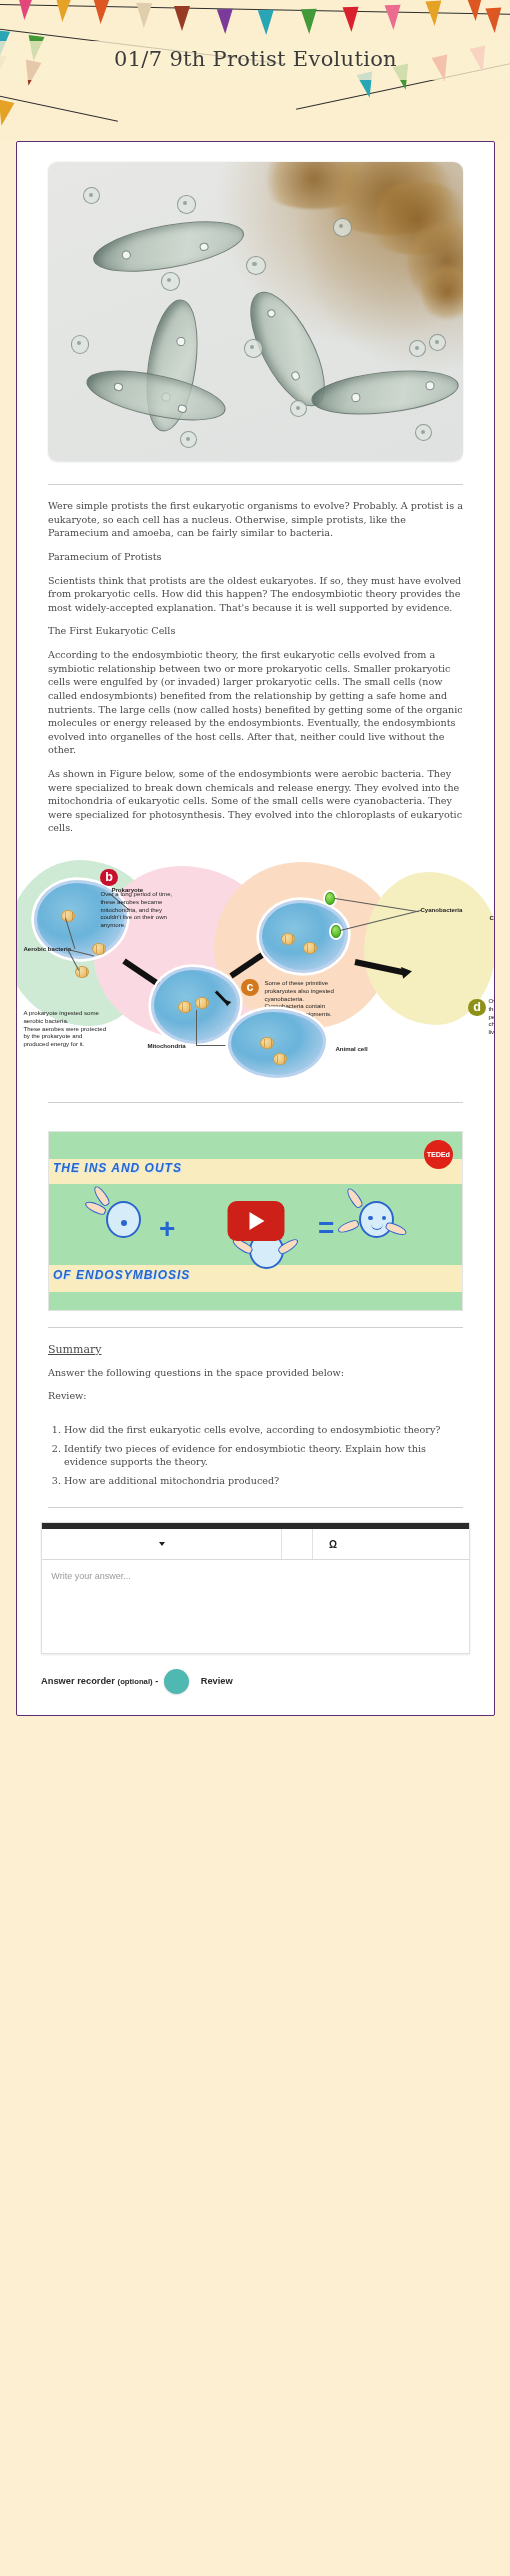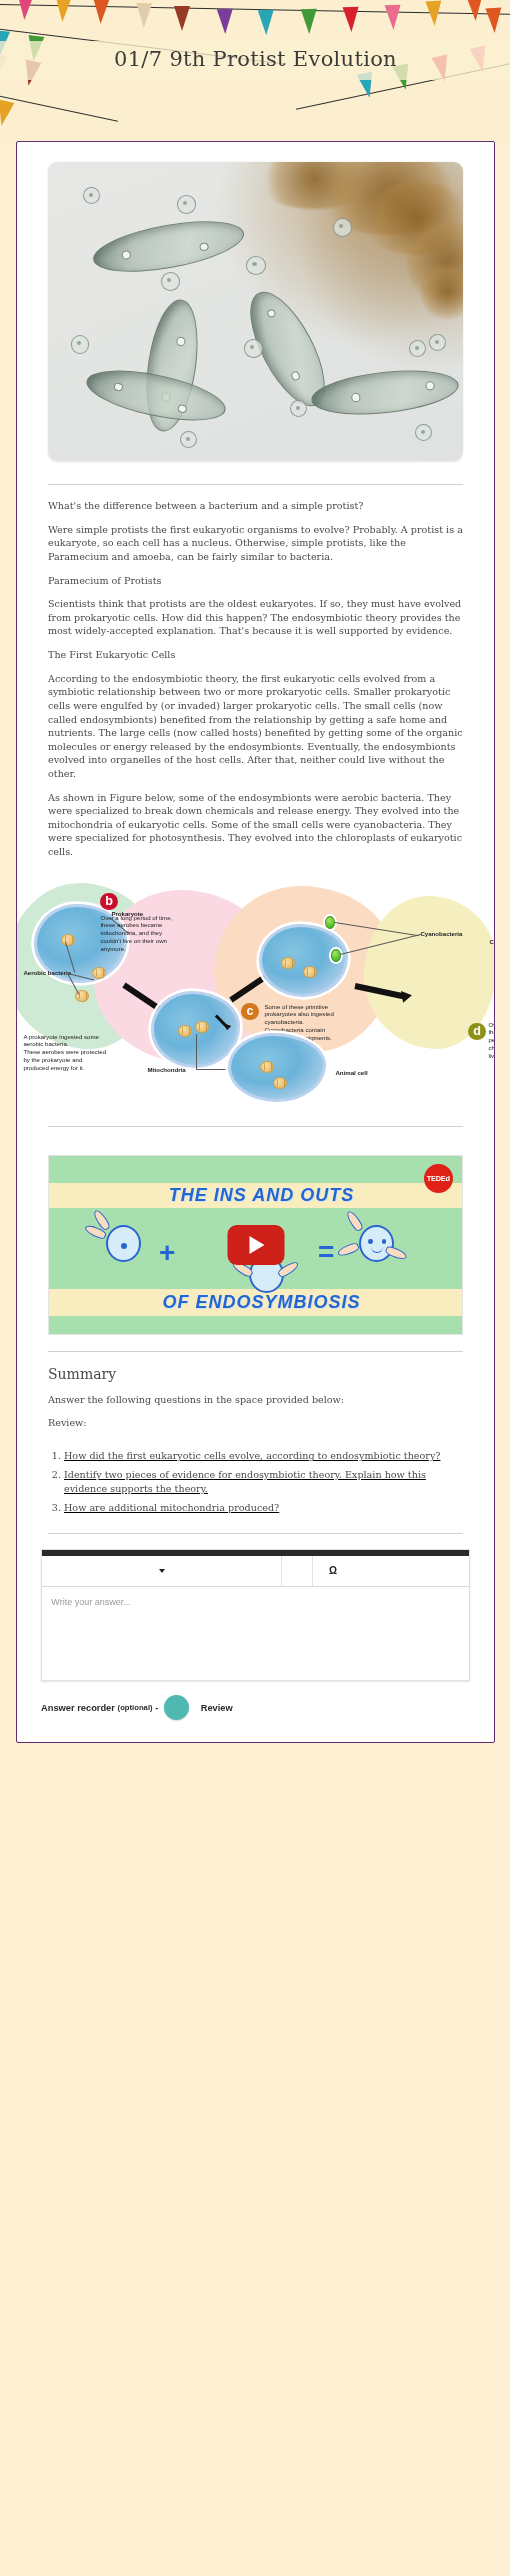--- a/index.html
+++ b/index.html
@@ -423,7 +423,6 @@
   <hr class="rule">
 
   <div class="body-text">
-    <p>What's the difference between a bacterium and a simple protist?</p>
     <p>Were simple protists the first eukaryotic organisms to evolve? Probably. A protist is a eukaryote, so each cell has a nucleus. Otherwise, simple protists, like the Paramecium and amoeba, can be fairly similar to bacteria.</p>
     <p class="heading">Paramecium of Protists</p>
     <p>Scientists think that protists are the oldest eukaryotes. If so, they must have evolved from prokaryotic cells. How did this happen? The endosymbiotic theory provides the most widely-accepted explanation. That's because it is well supported by evidence.</p>

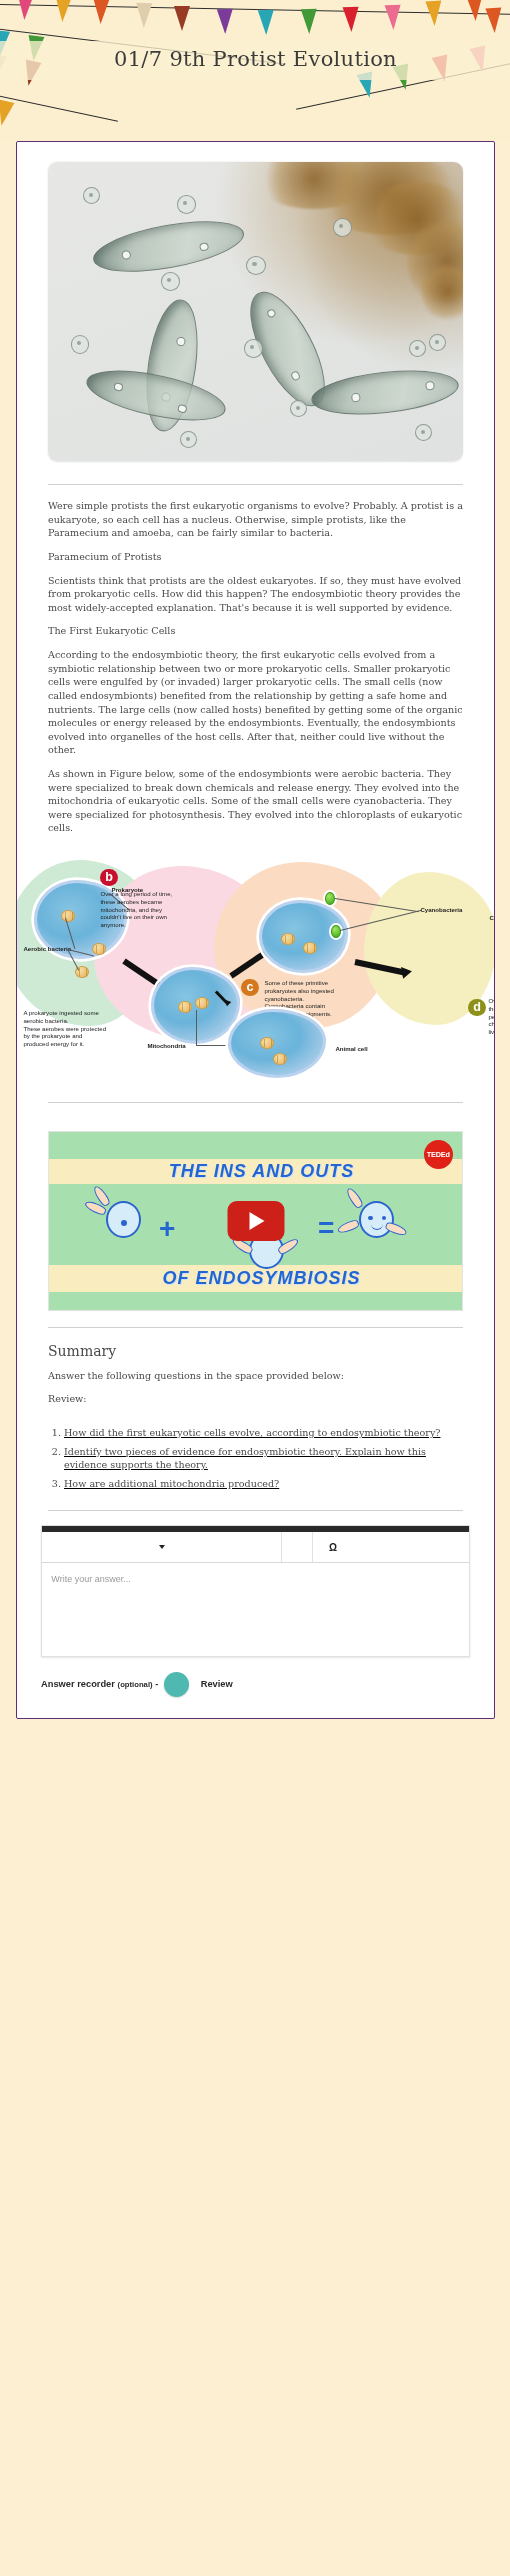--- a/index.html
+++ b/index.html
@@ -203,10 +203,10 @@
   }
   .vband{ position:absolute; left:0; right:0; background:#f9edbf; }
   .vtitle{
-    position:absolute; left:12px; right:0; text-align:center;
+    position:absolute; left:4px; right:0; text-align:left;
     font-family:"Liberation Sans", sans-serif;
     font-weight:800; font-style:italic;
-    font-size:18px; letter-spacing:1px;
+    font-size:12px; letter-spacing:1px;
     color:#2466d1;
     text-shadow: 1px 1px 0 #cfe1f7;
   }

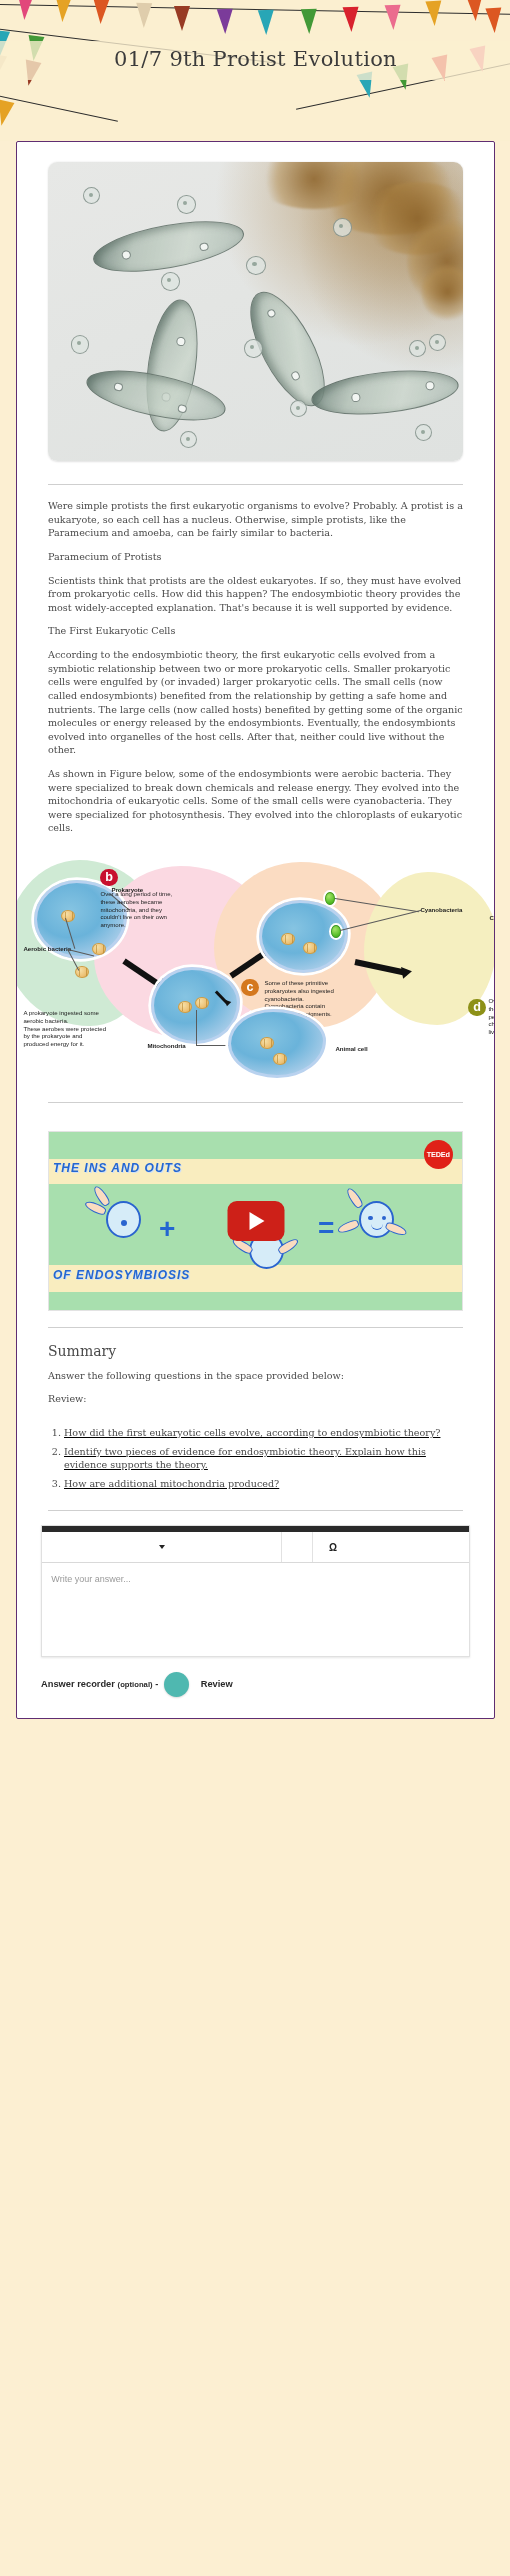--- a/index.html
+++ b/index.html
@@ -251,8 +251,9 @@
   .summary{ padding: 0 31px; }
   .summary h4{
     font-family:"DejaVu Serif", serif;
-    font-weight:300; font-size:14px; color:#4a4a4a;
+    font-weight:300; font-size:11px; color:#4a4a4a;
     margin: 0 0 10.6px 0;
+    text-decoration: underline;
   }
   .summary ul{ margin:0 0 17.3px 0; padding-left: 14.6px; }
   .summary ul li{

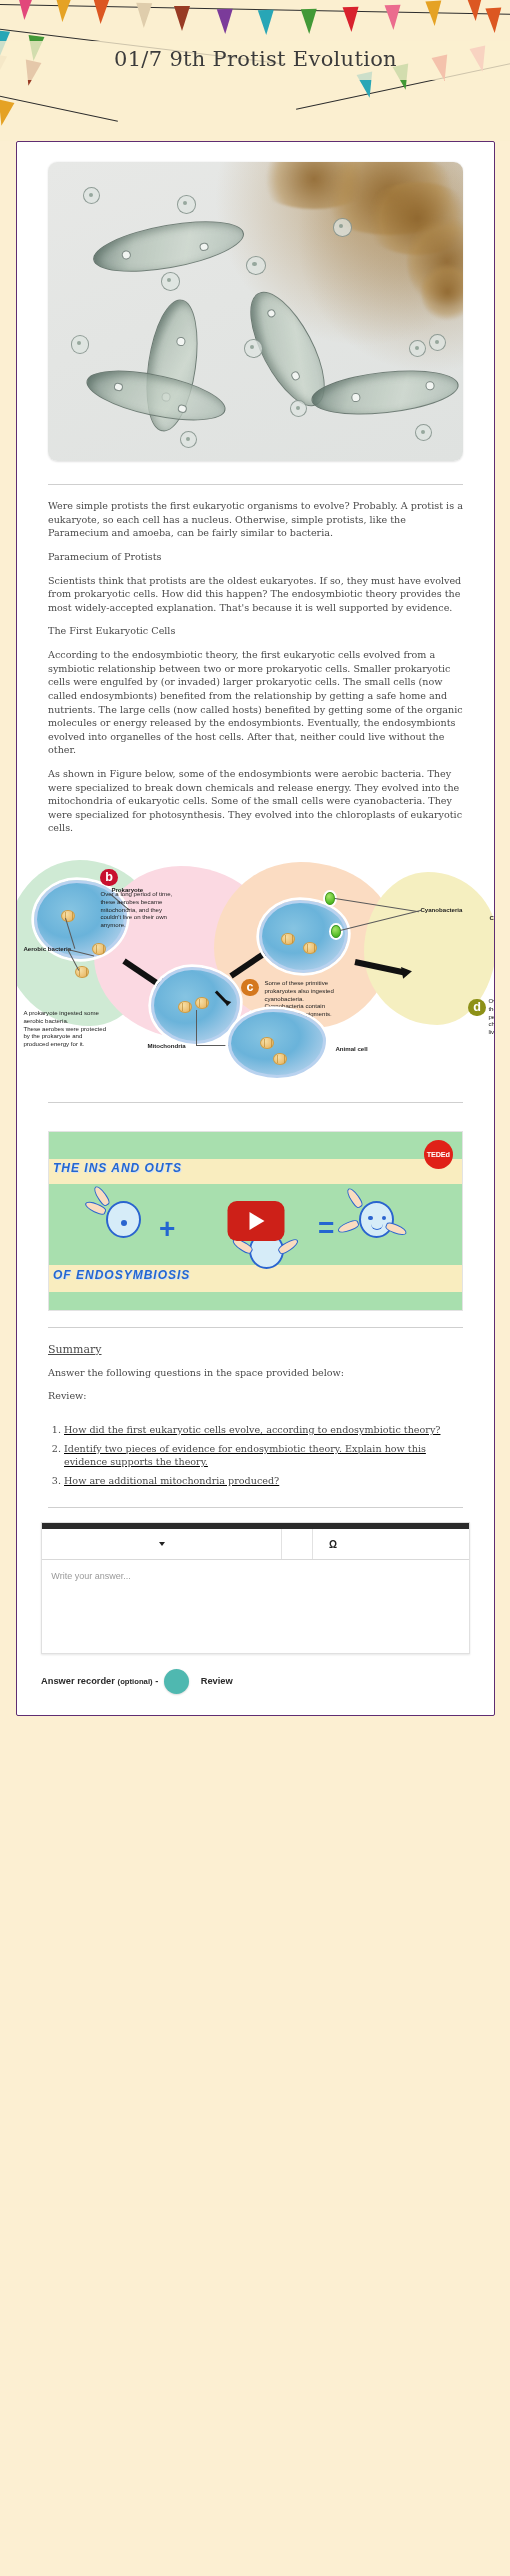--- a/index.html
+++ b/index.html
@@ -266,7 +266,7 @@
     font-weight:300; font-size:9.6px; line-height:1.42; color:#4a4a4a;
     margin: 0 0 9.3px 0;
   }
-  .summary ol{ margin: 20px 0 0 0; padding-left: 16px; text-decoration: underline; }
+  .summary ol{ margin: 20px 0 0 0; padding-left: 16px; }
   .summary ol li{
     font-family:"DejaVu Serif", serif;
     font-weight:300; font-size:9.6px; line-height:1.42; color:#4a4a4a;

